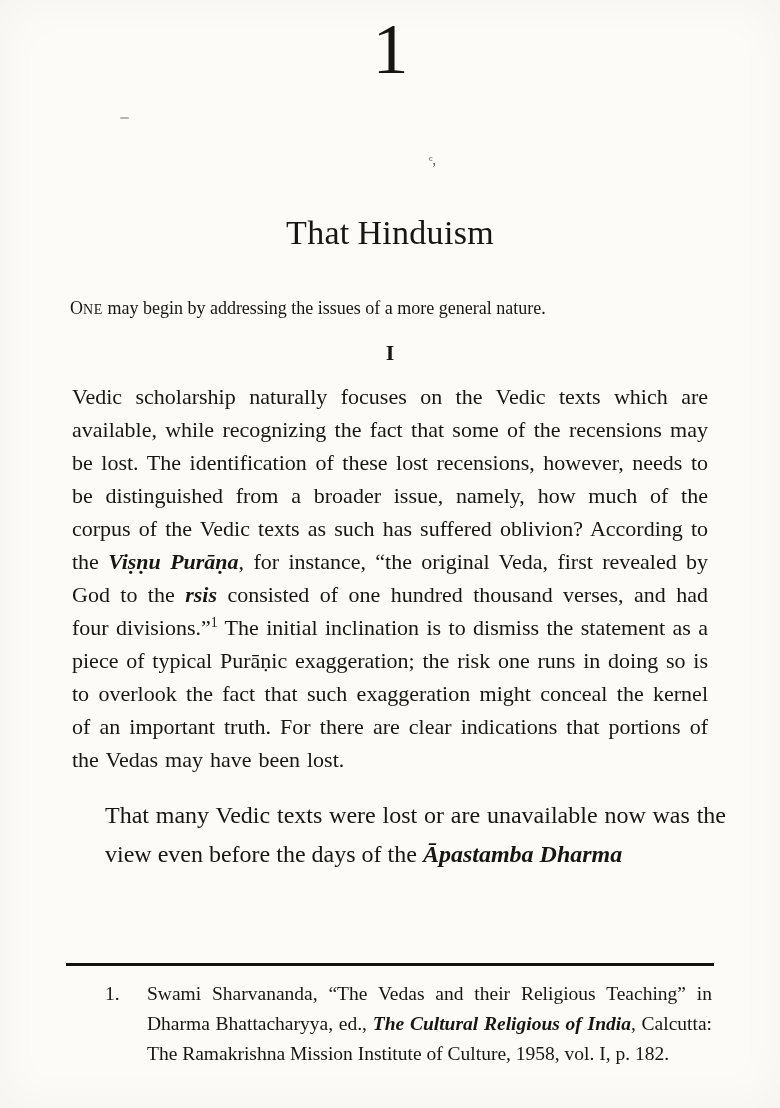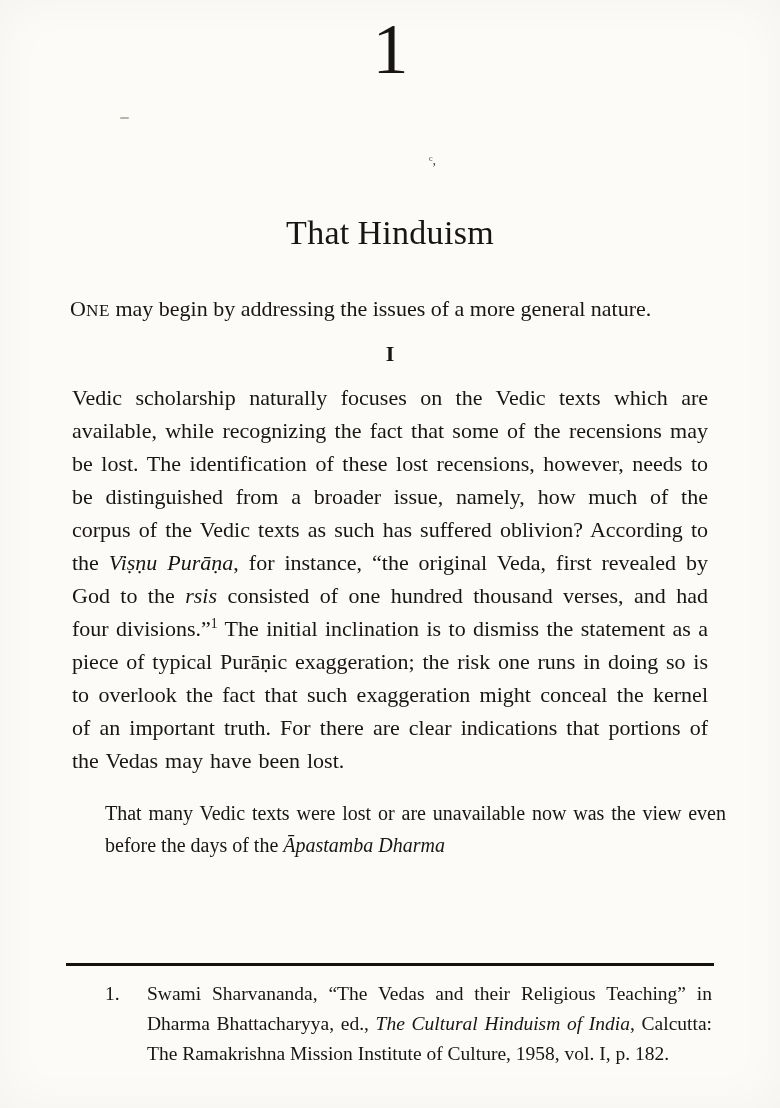--- a/index.html
+++ b/index.html
@@ -39,7 +39,7 @@
   }
   .intro{
     margin:40px 70px 0 70px;
-    font-size:22px;
+    font-size:18px;
     line-height:33px;
     text-align:justify;
   }

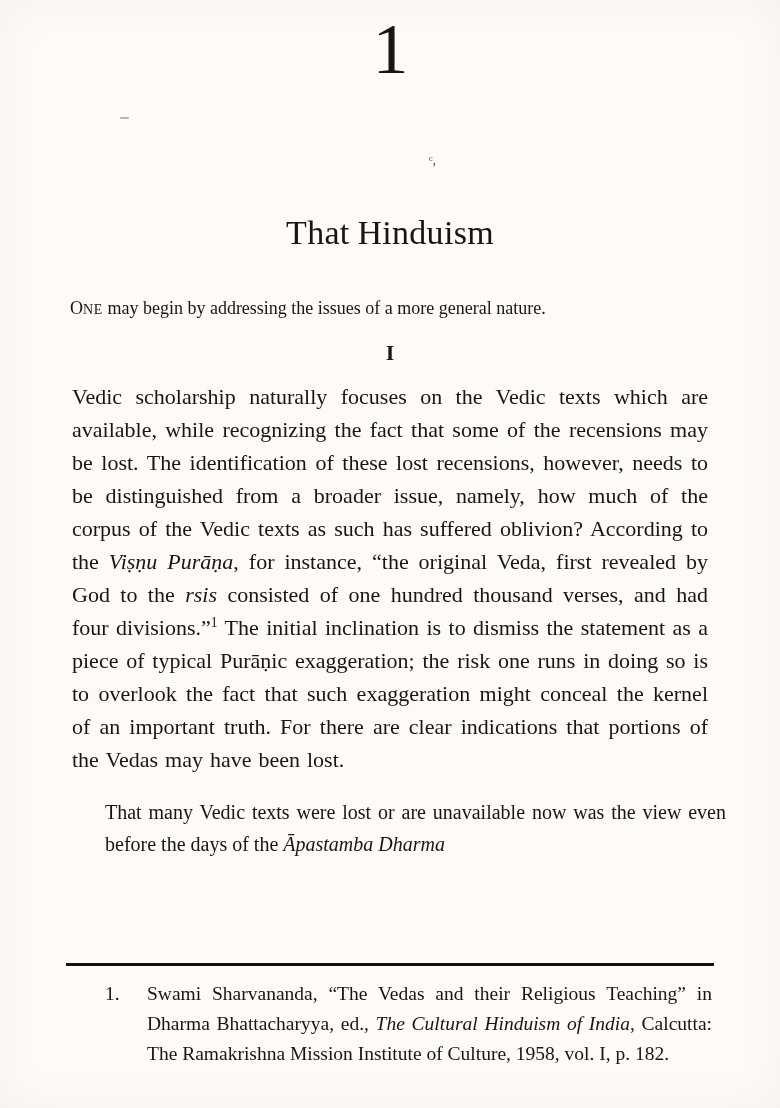--- a/index.html
+++ b/index.html
@@ -57,7 +57,7 @@
     text-align:justify;
     word-spacing:1.5px;
   }
-  .it{font-style:italic;}
+  .it{font-style:italic;font-weight:bold;}
   sup.fnref{font-size:0.62em;line-height:0;}
   .quote{
     margin:20px 54px 0 105px;

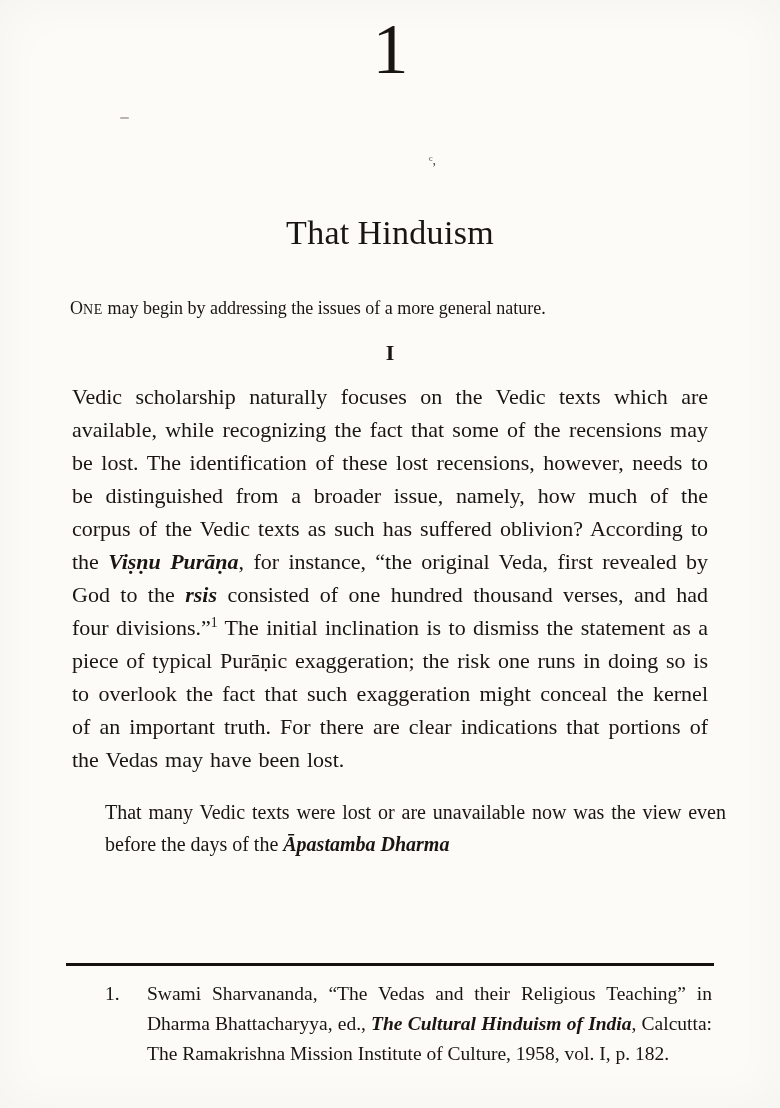--- a/index.html
+++ b/index.html
@@ -61,8 +61,8 @@
   sup.fnref{font-size:0.62em;line-height:0;}
   .quote{
     margin:20px 54px 0 105px;
-    font-size:20px;
-    line-height:32px;
+    font-size:24px;
+    line-height:39px;
     text-align:justify;
   }
   .rule{

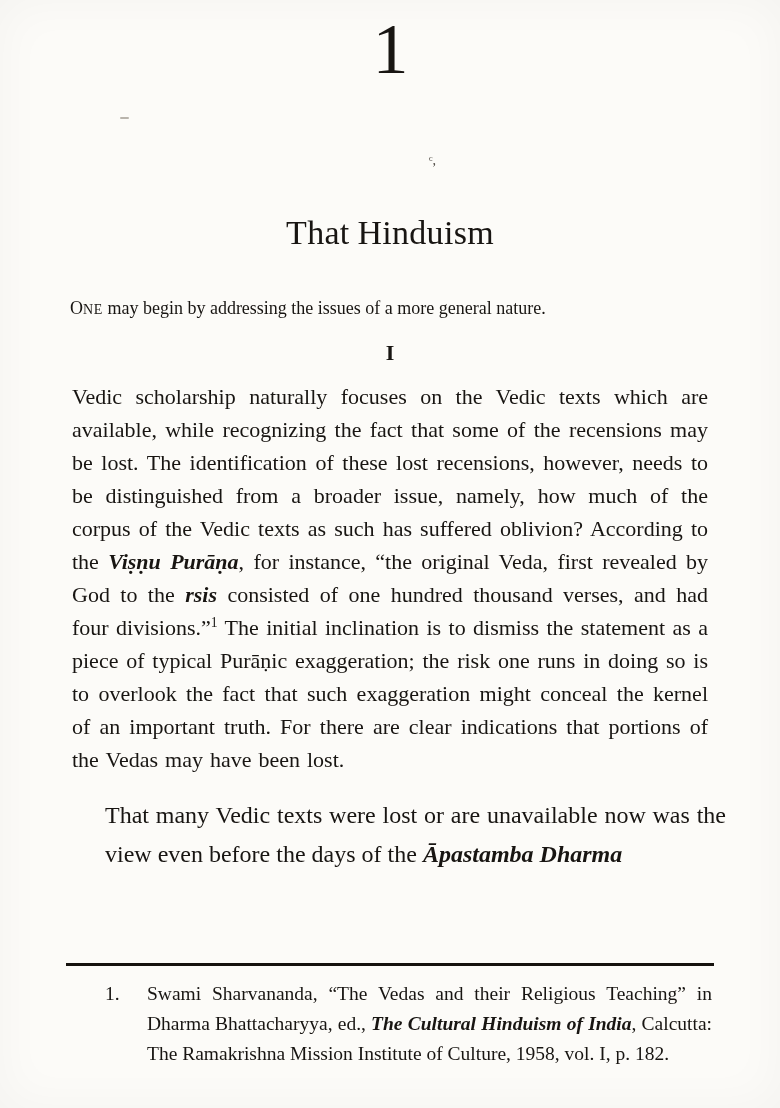--- a/index.html
+++ b/index.html
@@ -111,7 +111,7 @@
 
   <div class="footnote">
     <span class="fn-number">1.</span>
-    <p class="fn-text"><span>Swami Sharvananda, “The Vedas and their Religious Teaching” in Dharma Bhattacharyya, ed., </span><span class="it">The Cultural Hinduism of India</span><span>, Calcutta: The Ramakrishna Mission Institute of Culture, 1958, vol. I, p. 182.</span></p>
+    <p class="fn-text"><span>Swami Sharvananda, “The Vedas and their Religious Teaching” in Dharma Bhattacharyya, ed., </span><span class="it">The Cultural Religious of India</span><span>, Calcutta: The Ramakrishna Mission Institute of Culture, 1958, vol. I, p. 182.</span></p>
   </div>
 
 </main>

